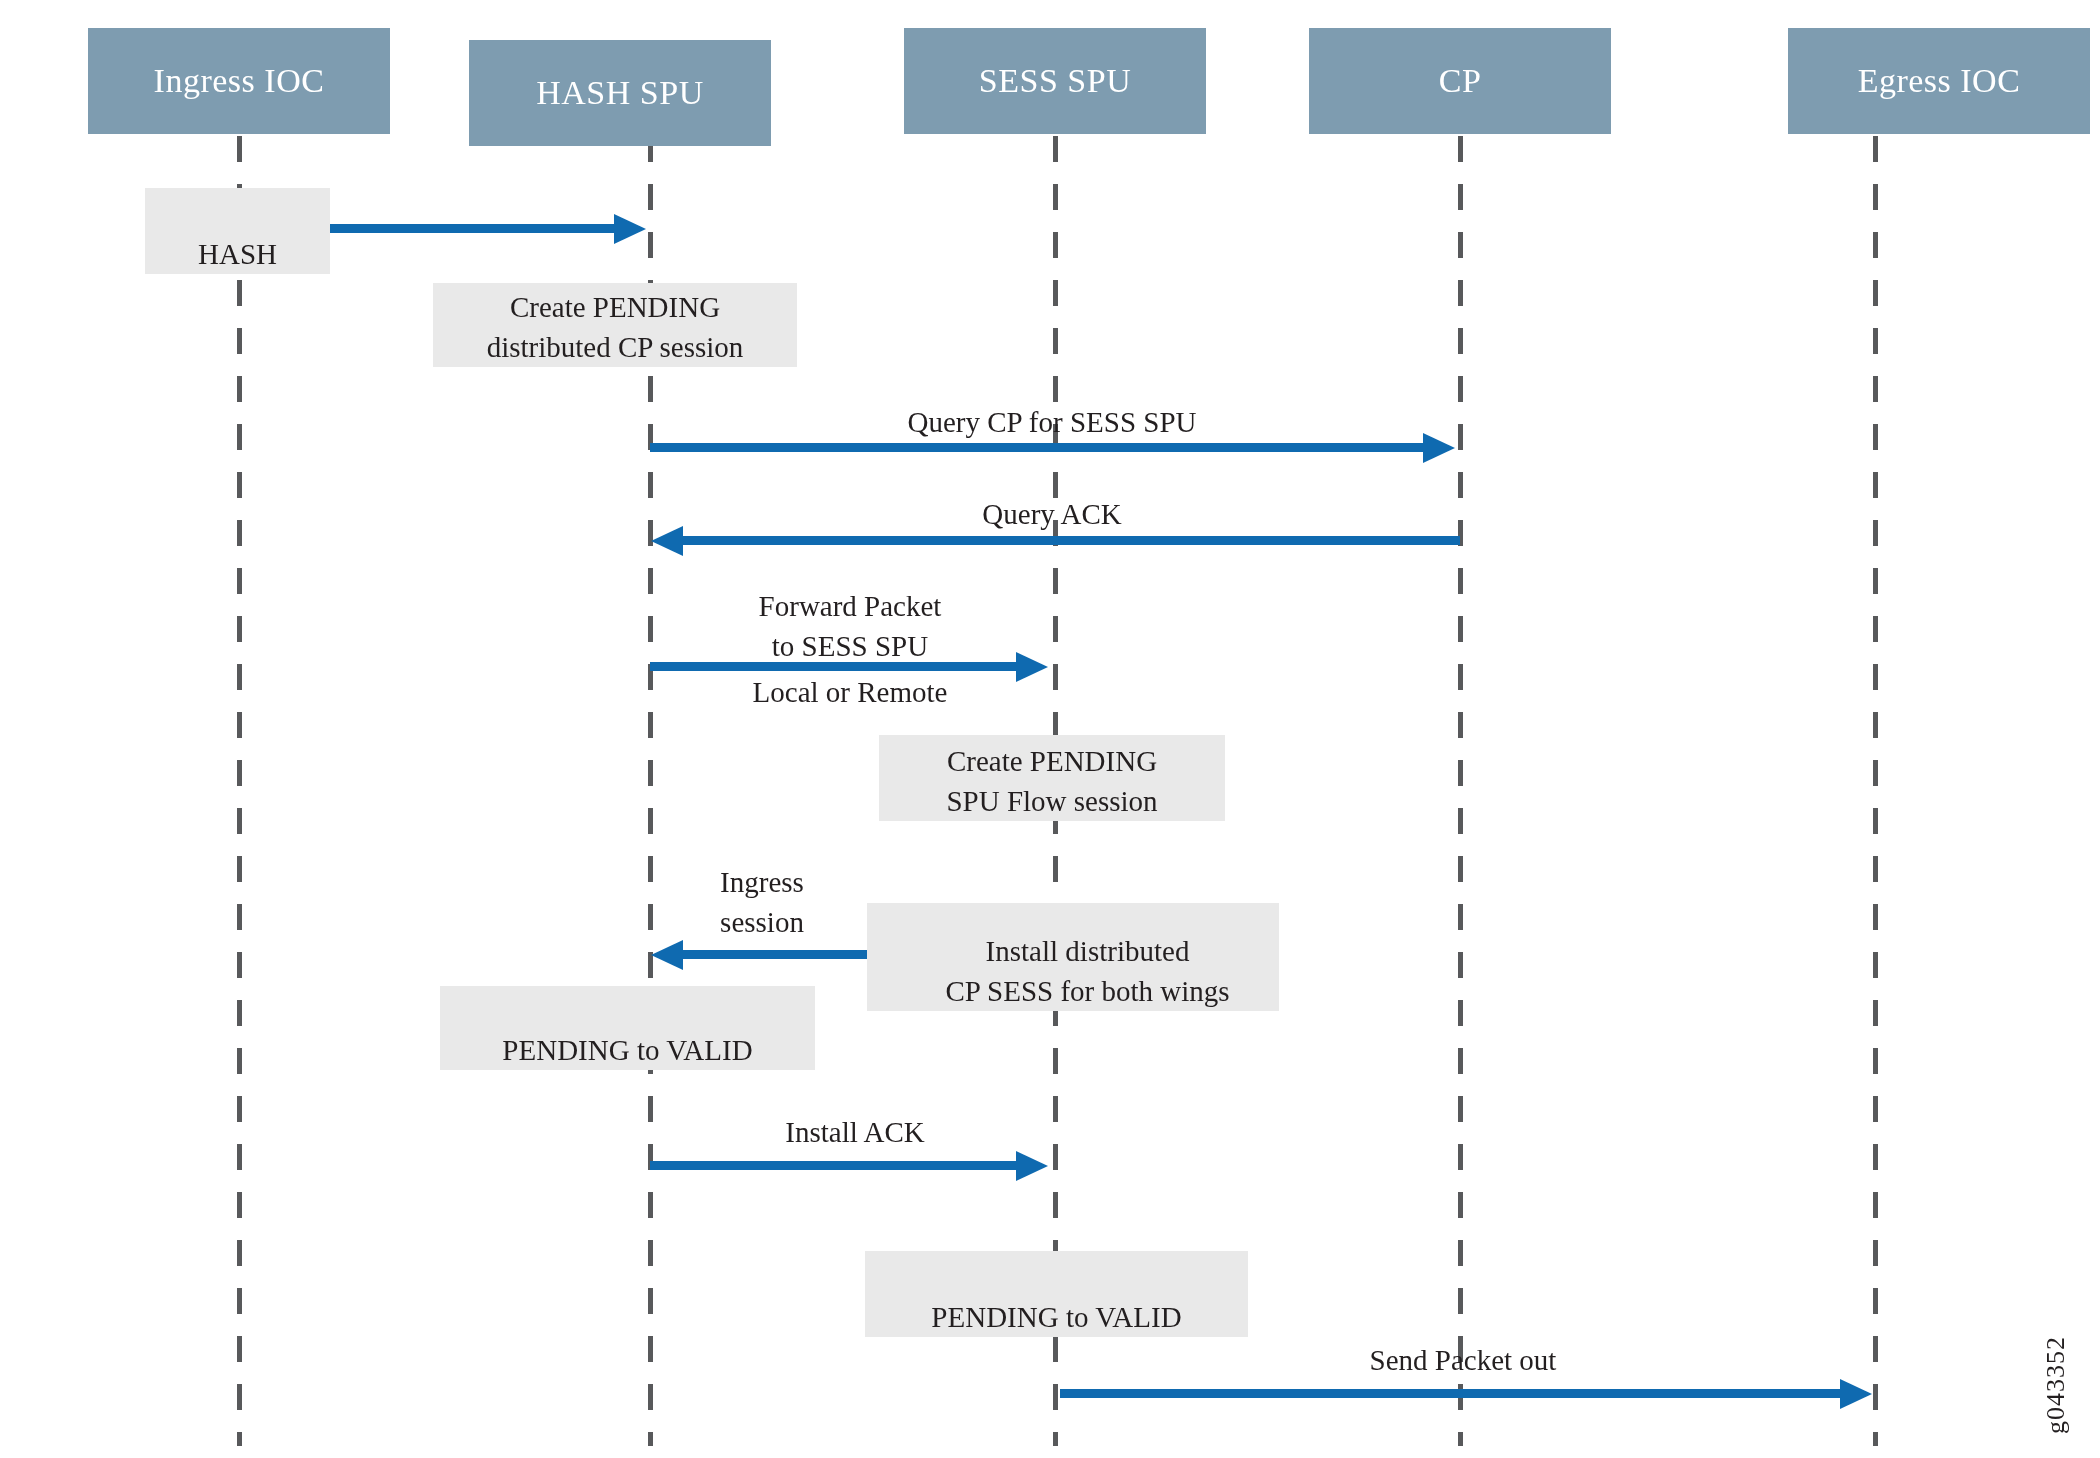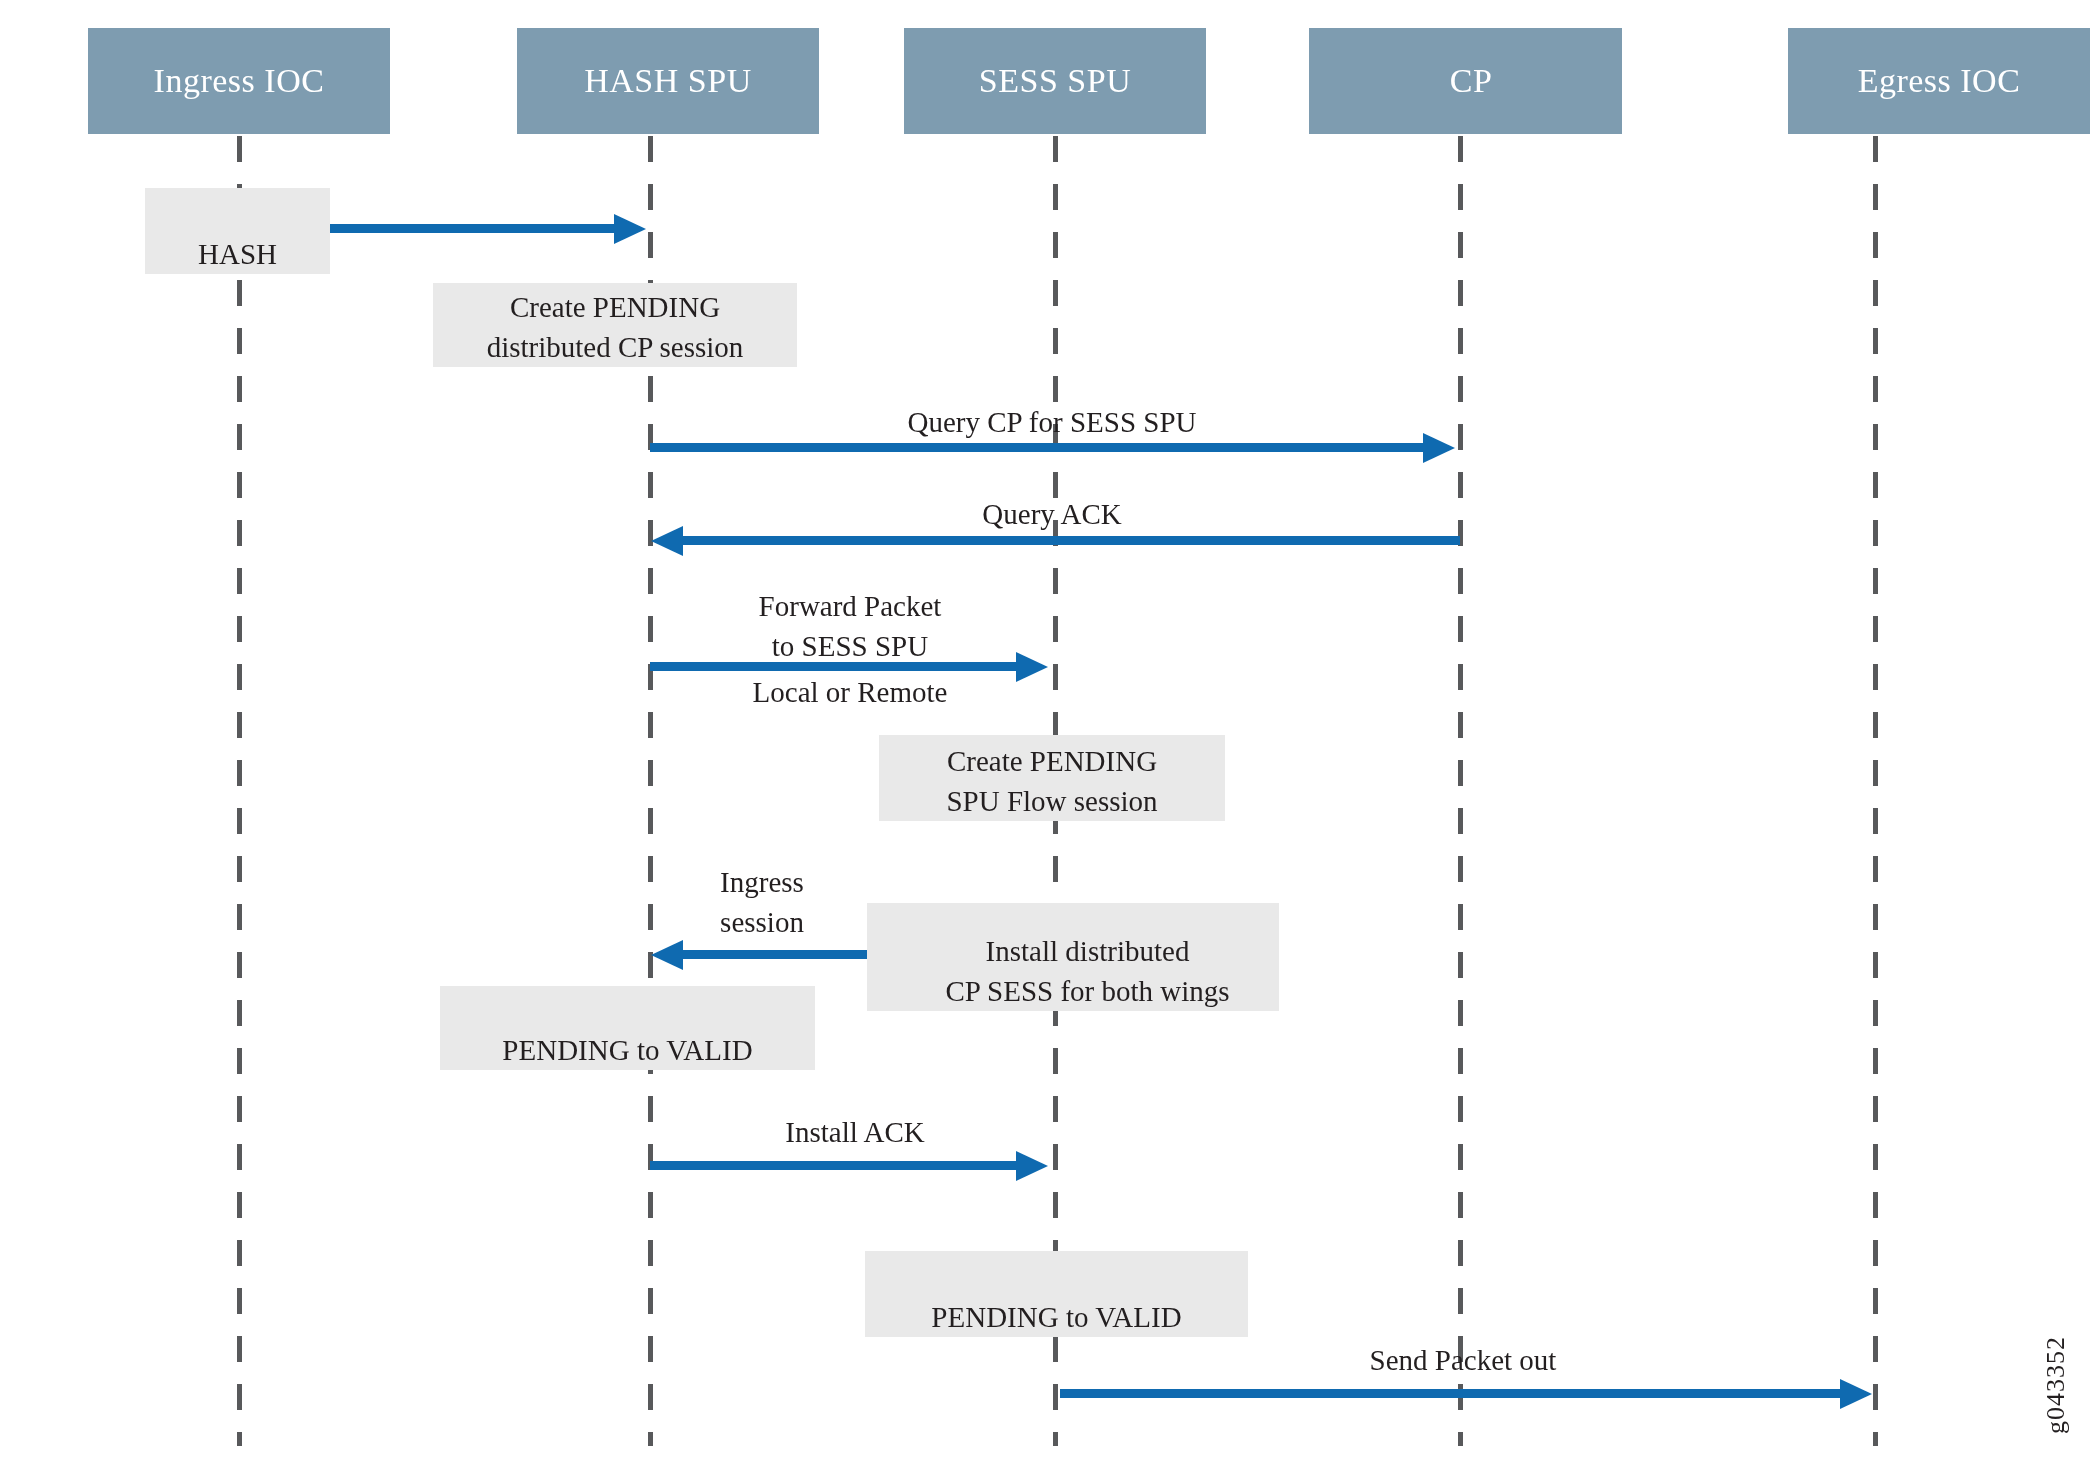--- a/index.html
+++ b/index.html
@@ -113,7 +113,7 @@
   <div class="lifeline" style="left:1873px;"></div>
 
   <div class="actor" style="left:88px;">Ingress IOC</div>
-  <div class="actor" style="left:517px;">HASH SPU</div>
+  <div class="actor" style="left:469px;margin-top:12px;">HASH SPU</div>
   <div class="actor" style="left:904px;">SESS SPU</div>
   <div class="actor" style="left:1309px;padding-left:11px;">CP</div>
   <div class="actor" style="left:1788px;">Egress IOC</div>

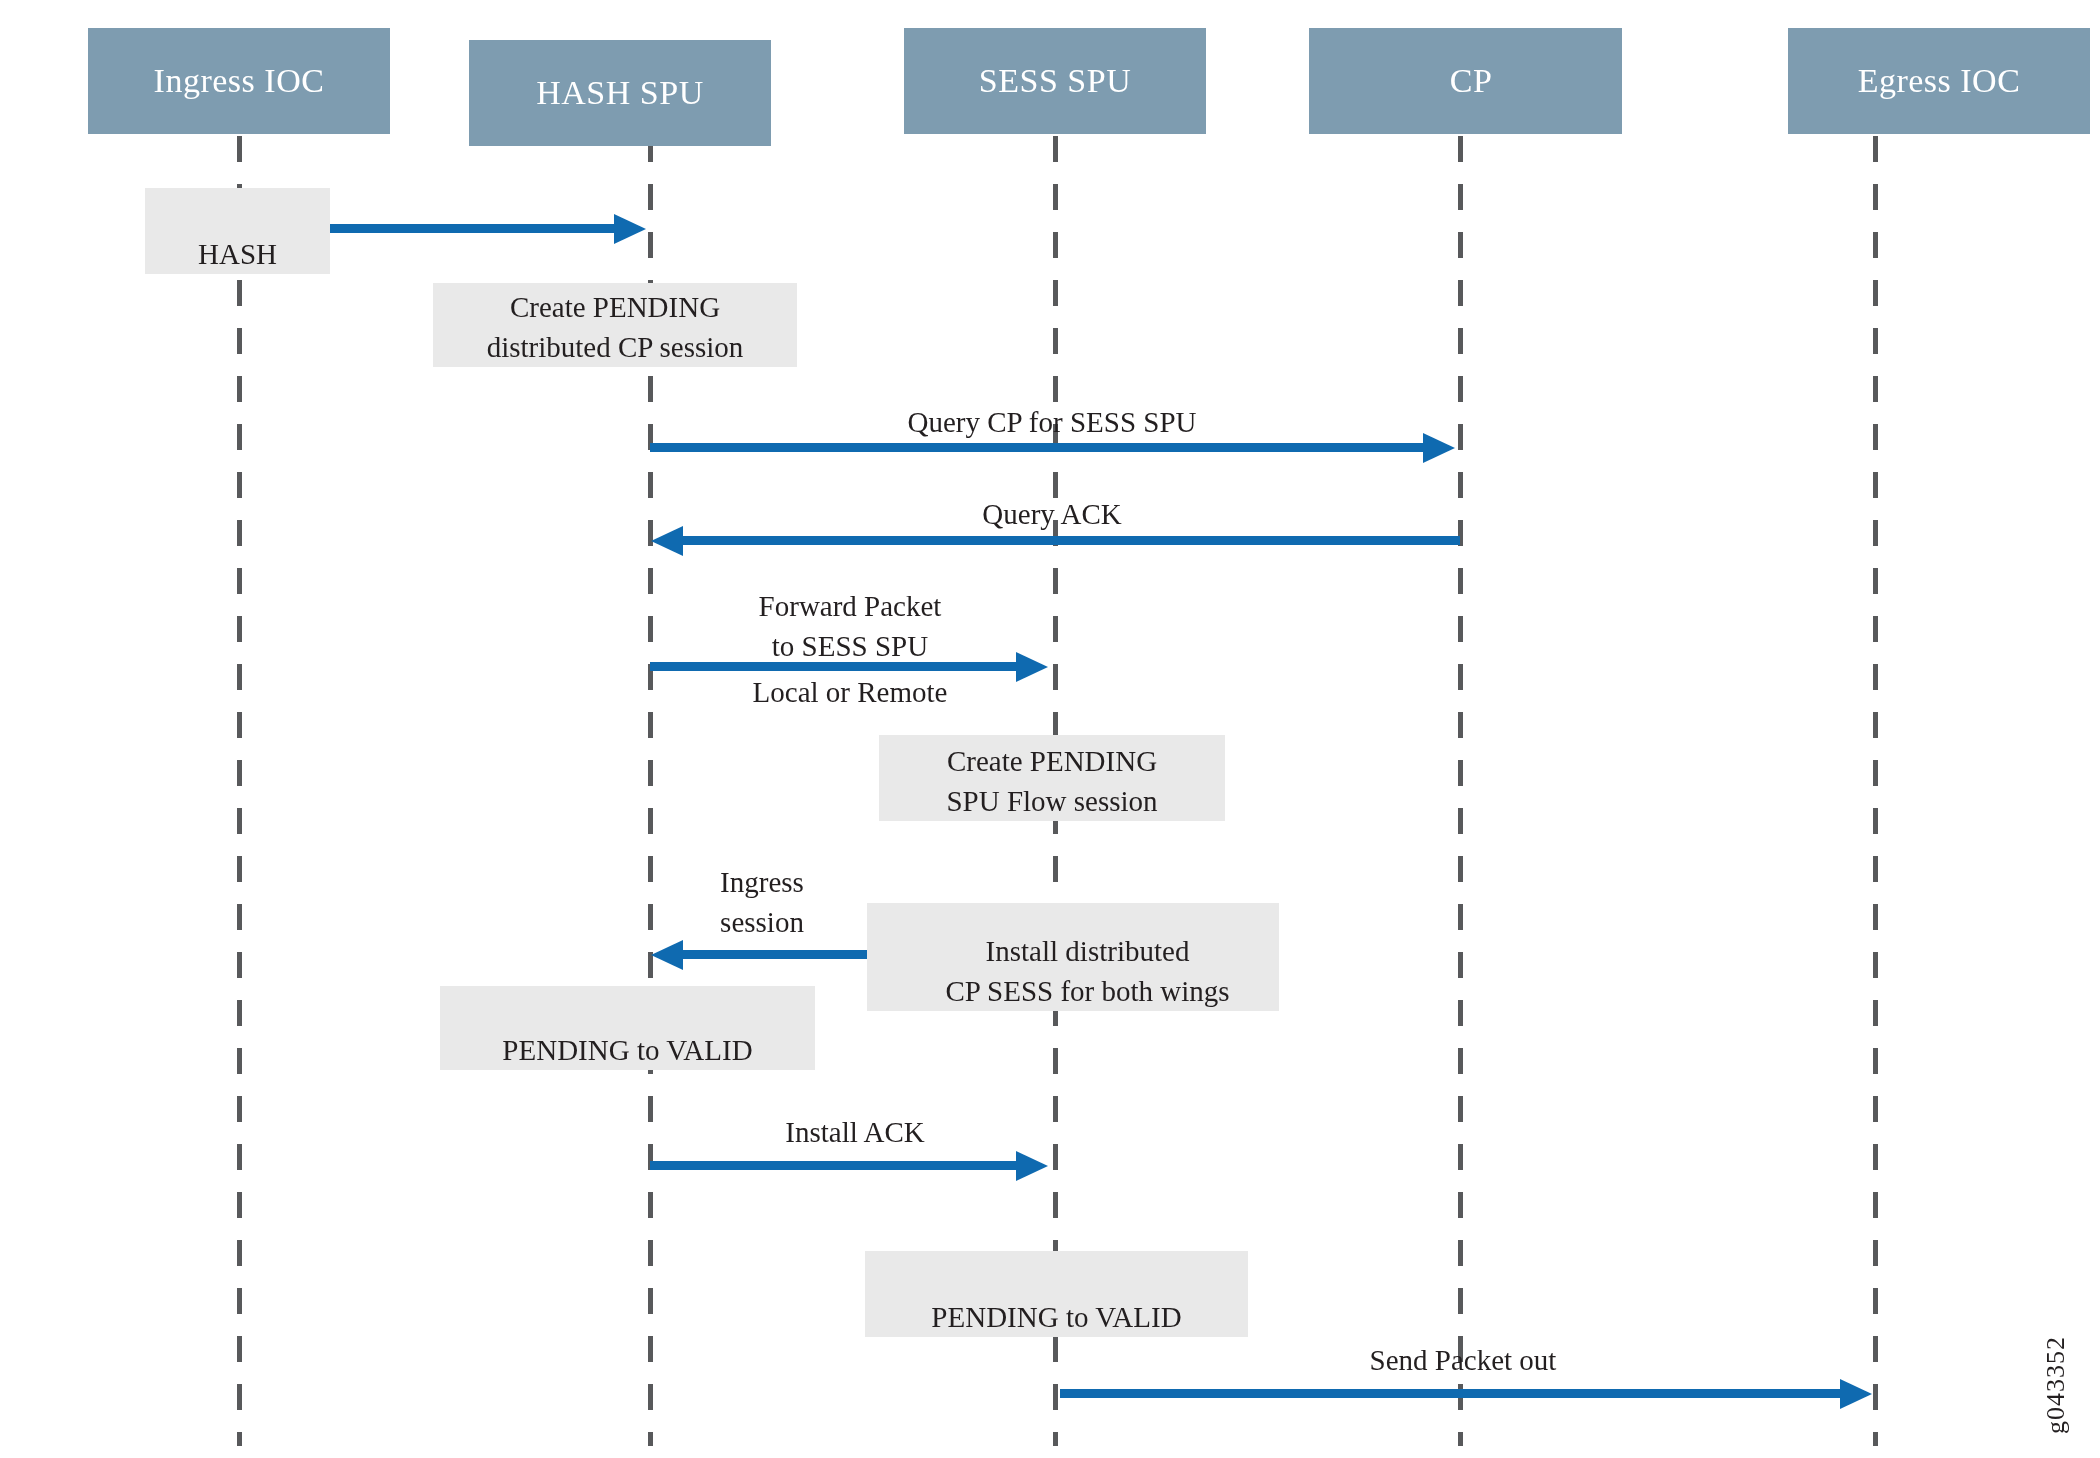--- a/index.html
+++ b/index.html
@@ -115,7 +115,7 @@
   <div class="actor" style="left:88px;">Ingress IOC</div>
   <div class="actor" style="left:469px;margin-top:12px;">HASH SPU</div>
   <div class="actor" style="left:904px;">SESS SPU</div>
-  <div class="actor" style="left:1309px;padding-left:11px;">CP</div>
+  <div class="actor" style="left:1309px;">CP</div>
   <div class="actor" style="left:1788px;">Egress IOC</div>
 
   <div class="note" style="left:145px; top:188px; width:185px; height:86px;">

